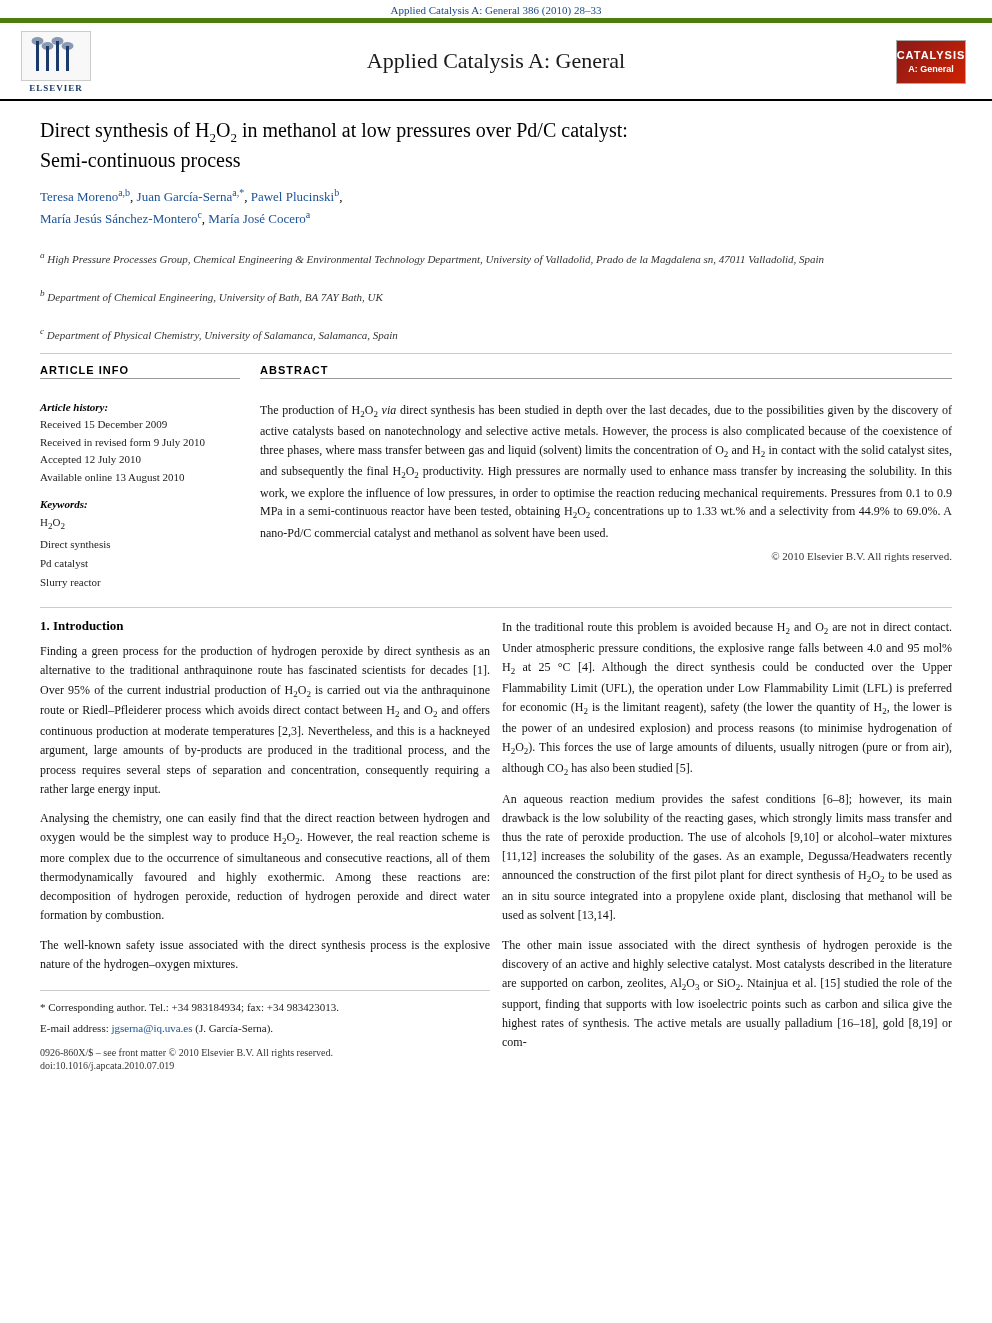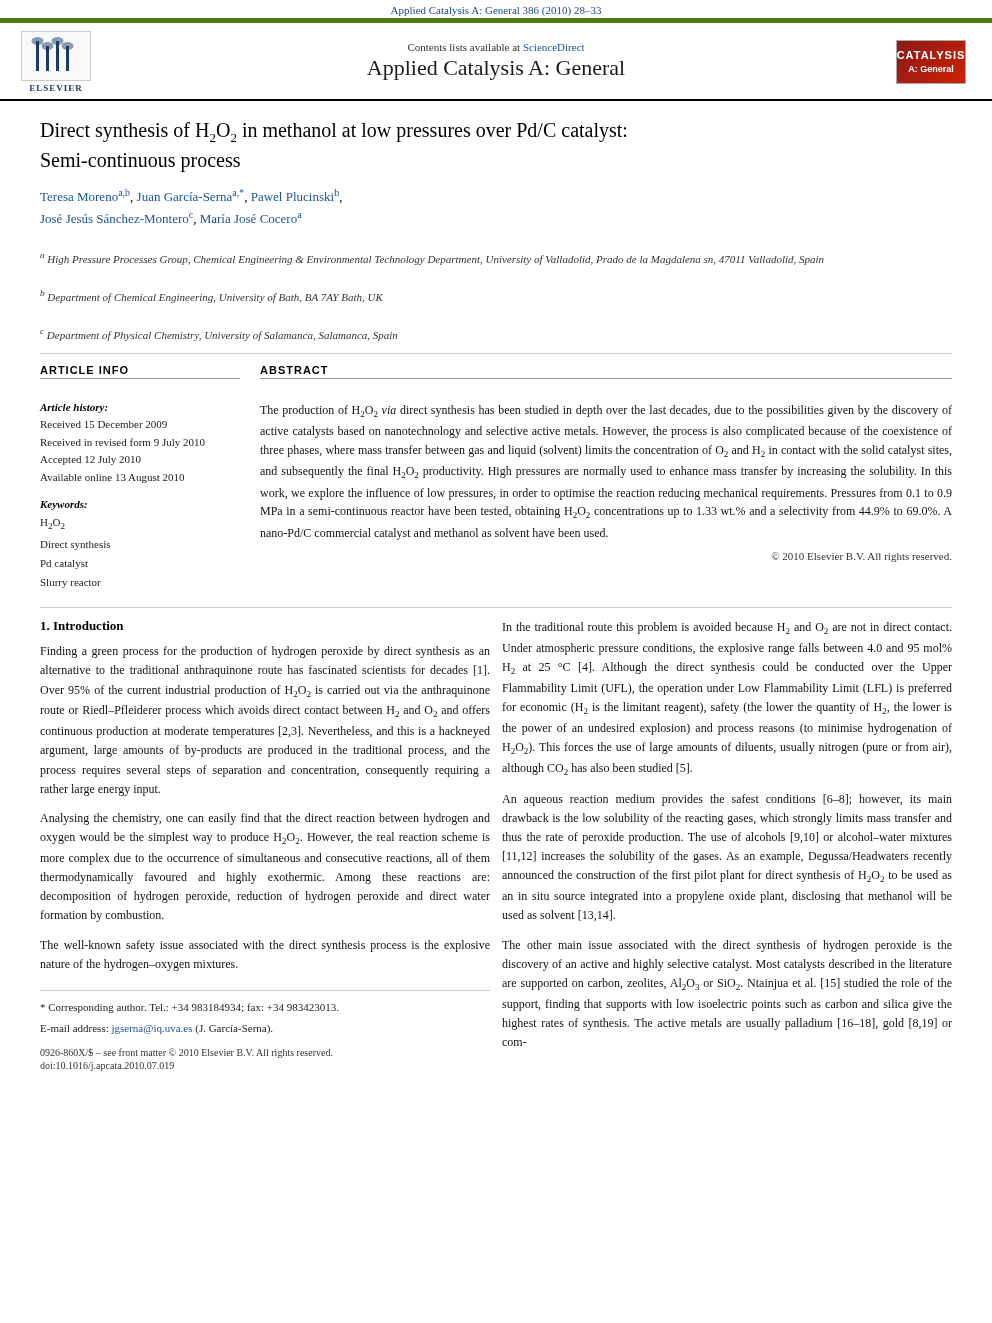--- a/index.html
+++ b/index.html
@@ -303,10 +303,6 @@
   </div>
 
   <div class="journal-header-center">
-    <div class="journal-contents-line">
-      <span>Contents lists available at</span>
-      <span class="sciencedirect-link" style="cursor:pointer;">ScienceDirect</span>
-    </div>
     <div class="journal-title-main">Applied Catalysis A: General</div>
   </div>
 

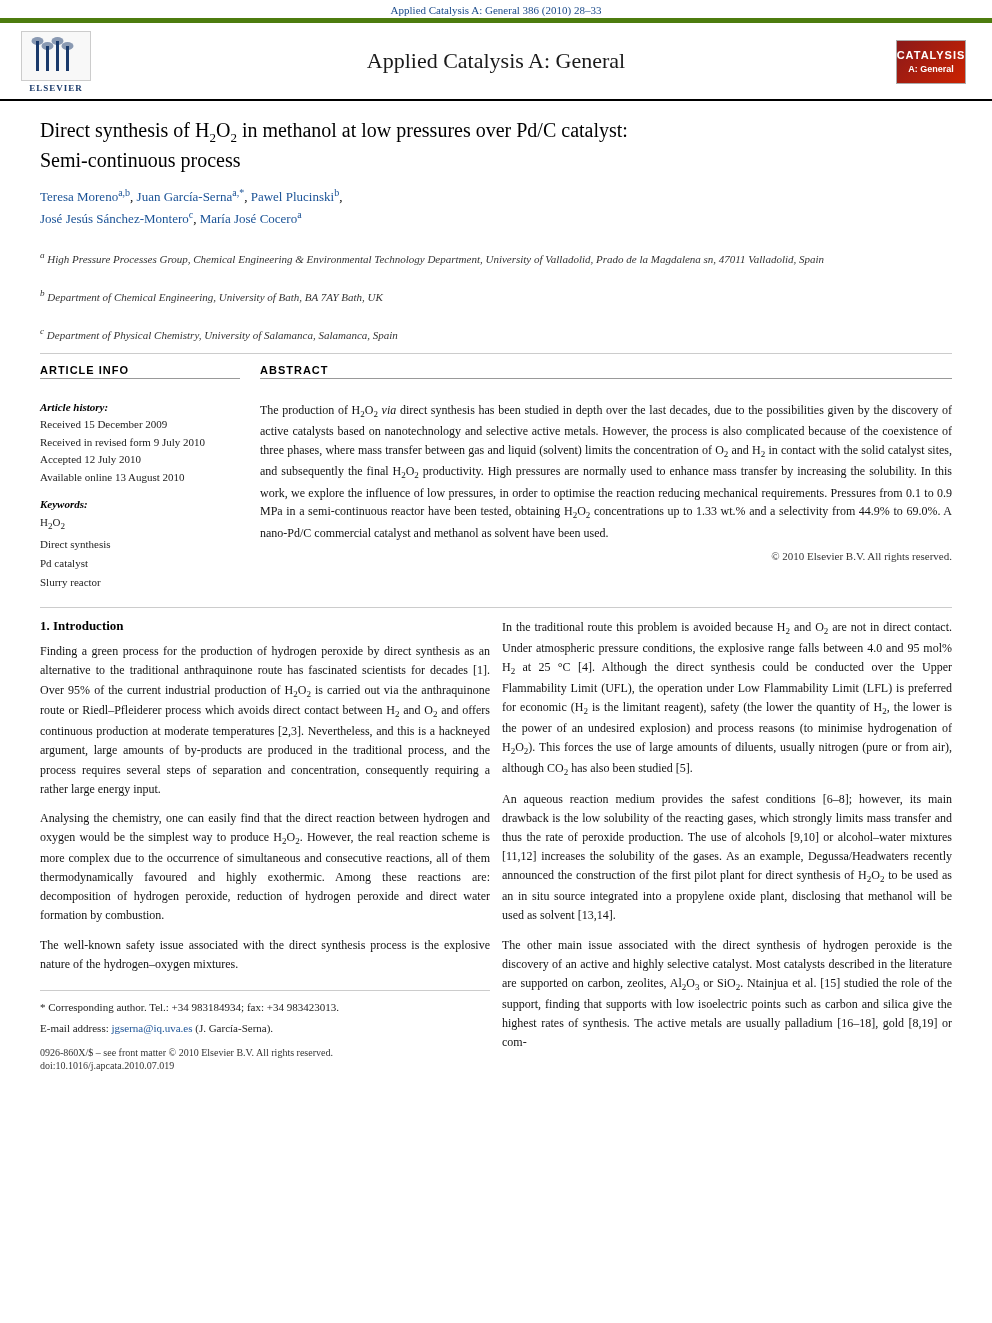--- a/index.html
+++ b/index.html
@@ -327,7 +327,7 @@
     <span class="author-name">Teresa Moreno</span><sup>a,b</sup>,
     <span class="author-name">Juan García-Serna</span><sup>a,*</sup>,
     <span class="author-name">Pawel Plucinski</span><sup>b</sup>,<br>
-    <span class="author-name">José Jesús Sánchez-Montero</span><sup>c</sup>,
+    <span class="author-name">María Jesús Sánchez-Montero</span><sup>c</sup>,
     <span class="author-name">María José Cocero</span><sup>a</sup>
   </div>
 

